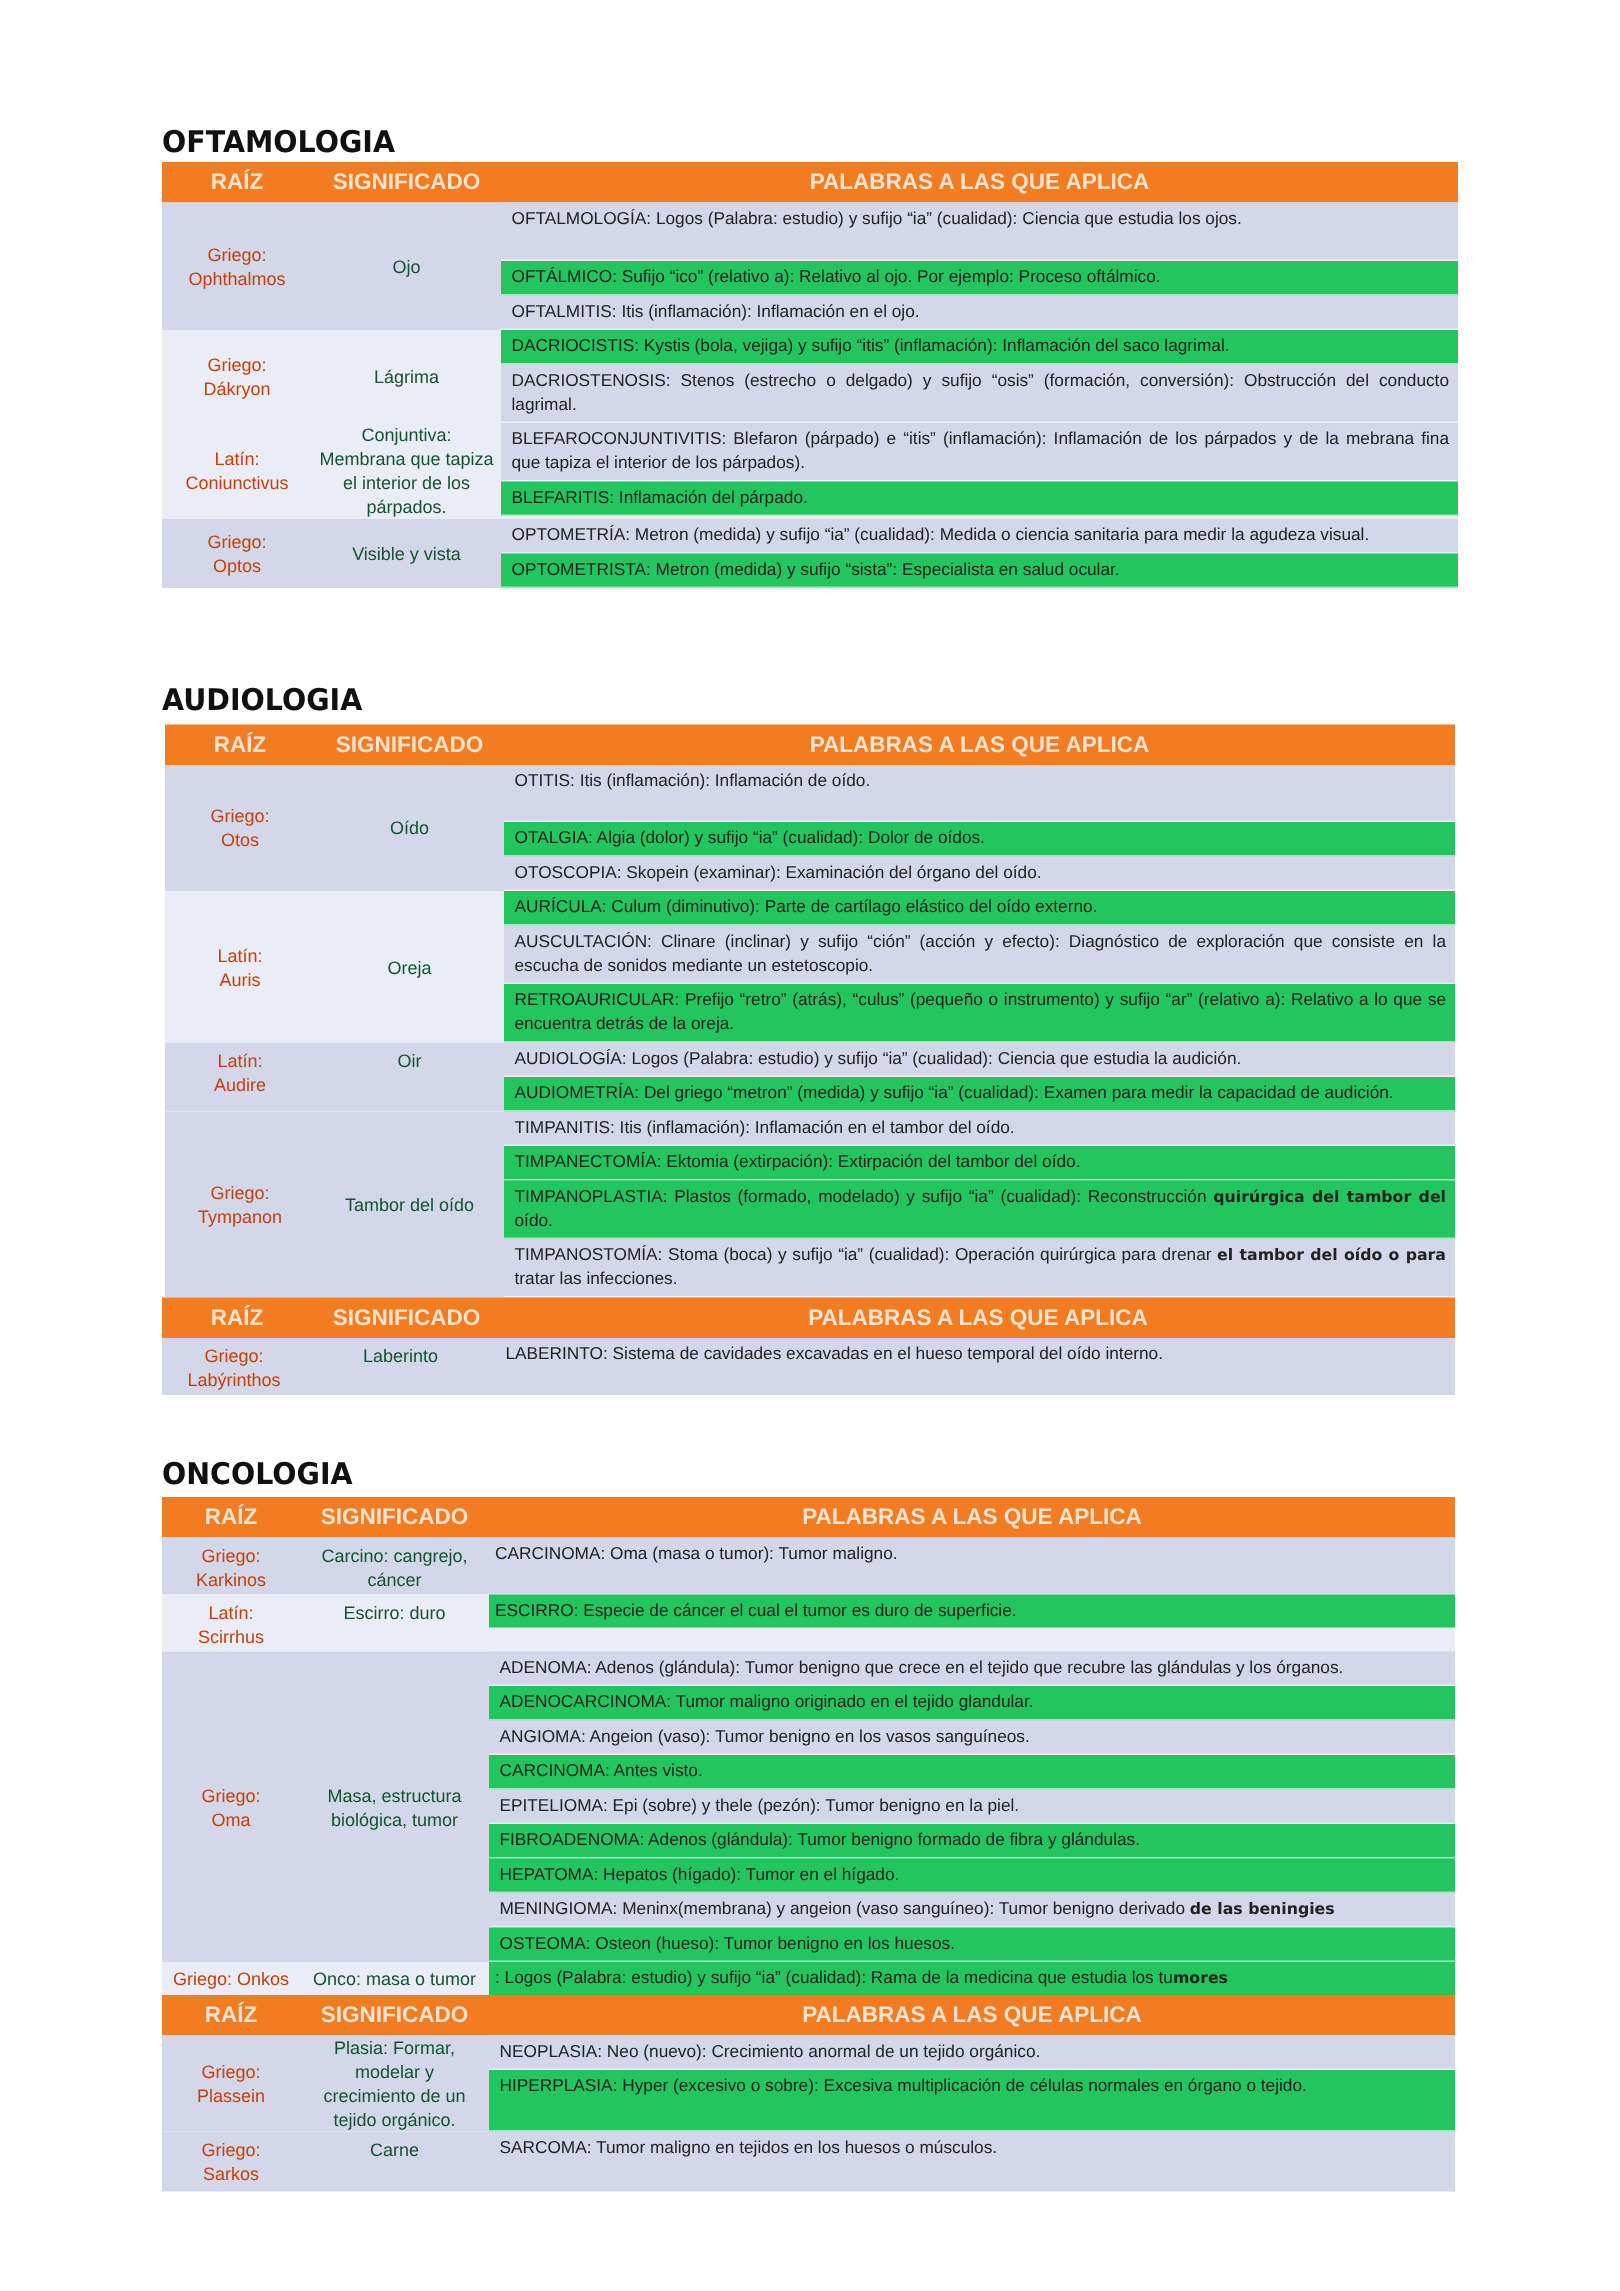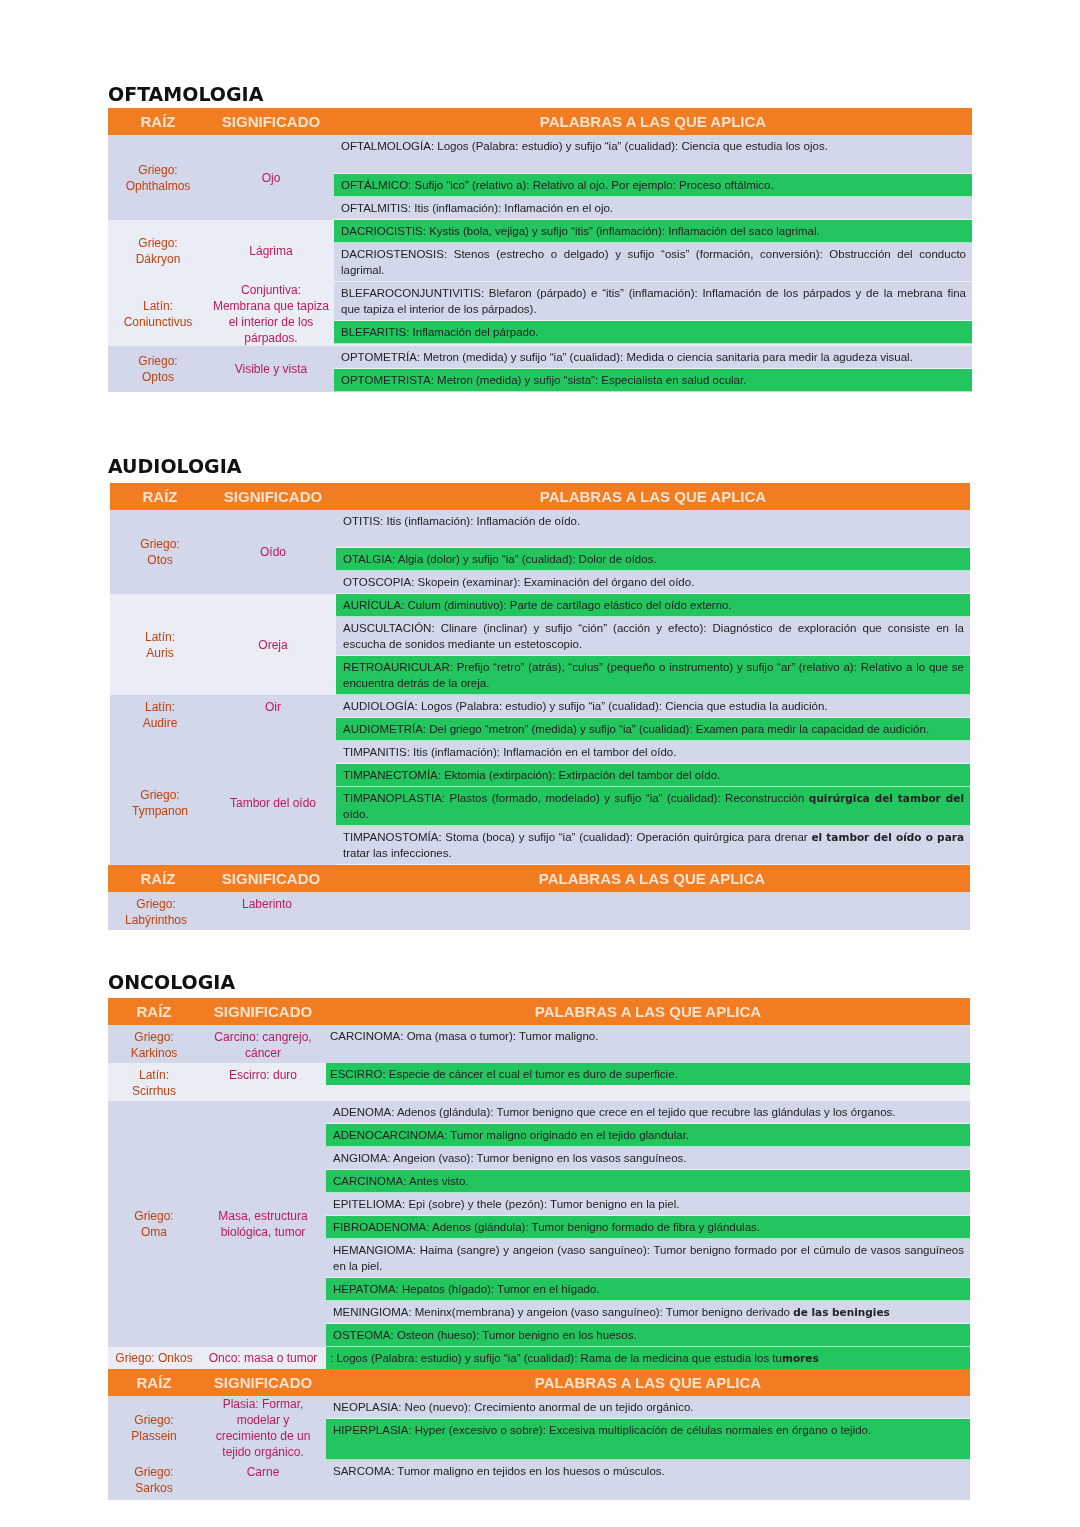--- a/index.html
+++ b/index.html
@@ -14,7 +14,7 @@
   .grp.dark { background: #d3d7ea; }
   .grp.light { background: #eaedf6; }
   .gl { width: 100px; display: flex; align-items: center; justify-content: center; text-align: center; font-size: 12px; line-height: 16px; color: #c2410c; }
-  .gm { width: 126px; display: flex; align-items: center; justify-content: center; text-align: center; font-size: 12px; line-height: 16px; color: #be185d; }
+  .gm { width: 126px; display: flex; align-items: center; justify-content: center; text-align: center; font-size: 12px; line-height: 16px; color: #14532d; }
   .gr { flex: 1; display: flex; flex-direction: column; }
   .row { font-size: 11.5px; line-height: 16px; padding: 3px 6px 3px 7px; color: #222; text-align: justify; border-bottom: 1px solid rgba(255,255,255,0.6); box-sizing: border-box; }
   .row.d { background: #d3d7ea; }

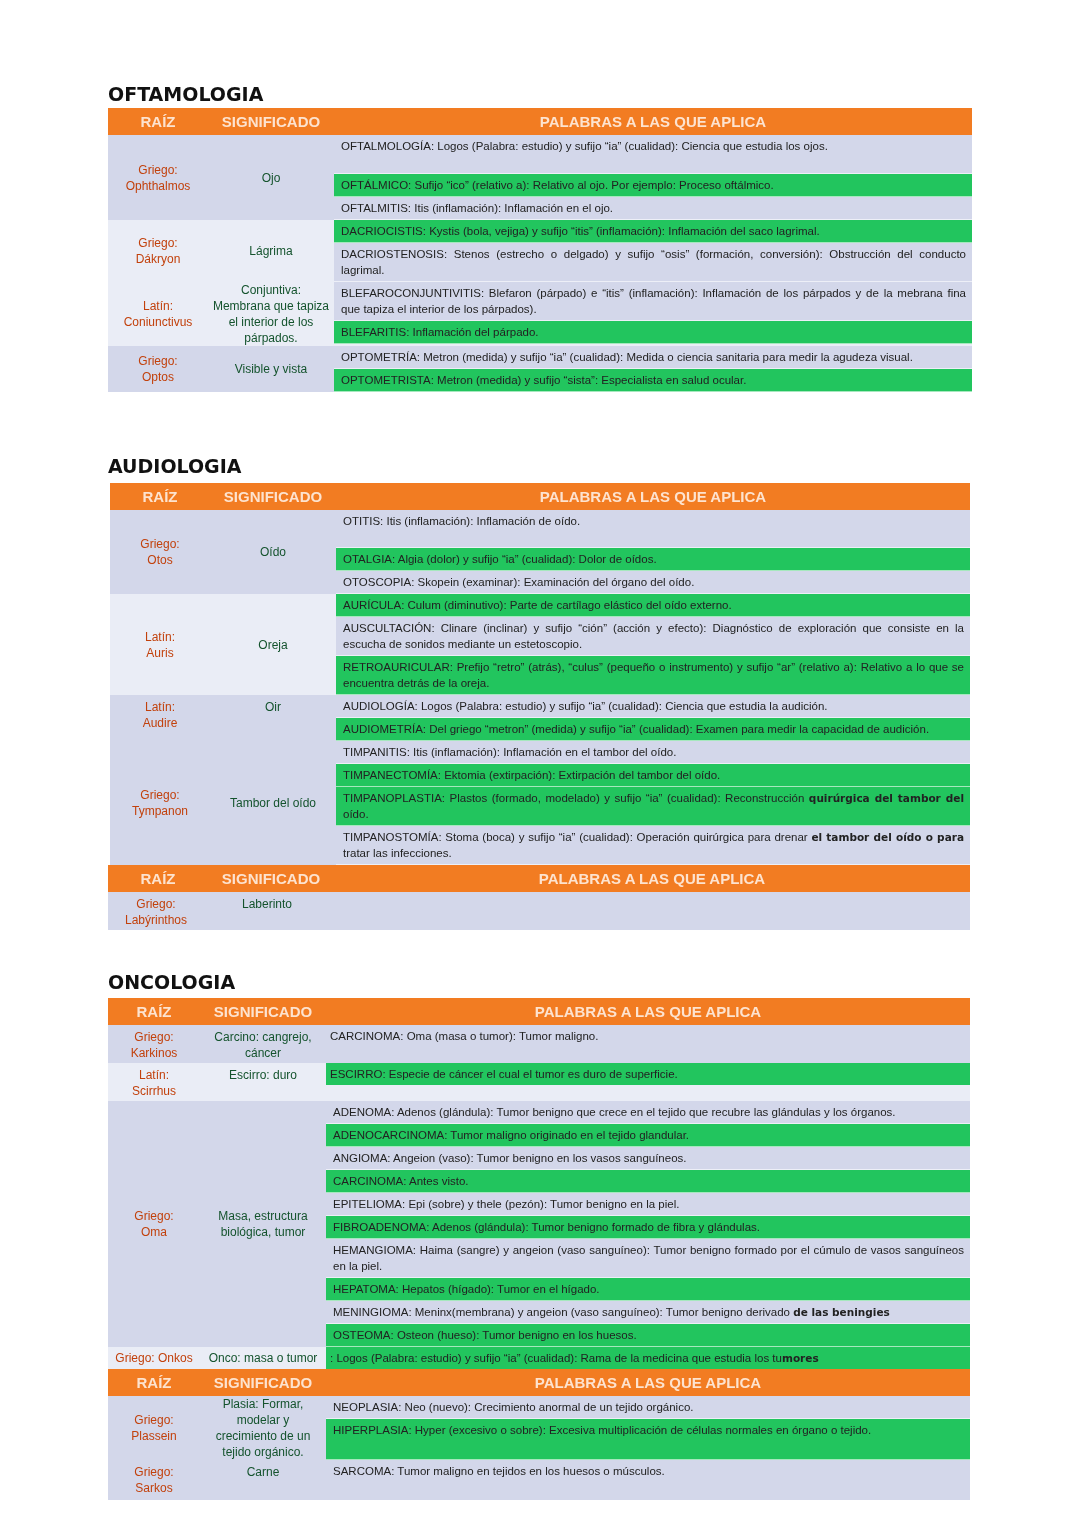--- a/index.html
+++ b/index.html
@@ -131,6 +131,9 @@
     <div class="gl top" style="white-space:pre-line; width:96px">Griego:
 Labýrinthos</div>
     <div class="gm top" style="white-space:pre-line; width:126px">Laberinto</div>
+    <div class="gr">
+        <div class="row d" style="border:none">LABERINTO: Sistema de cavidades excavadas en el hueso temporal del oído interno.</div>
+      </div>
   </div>
 </div>
 

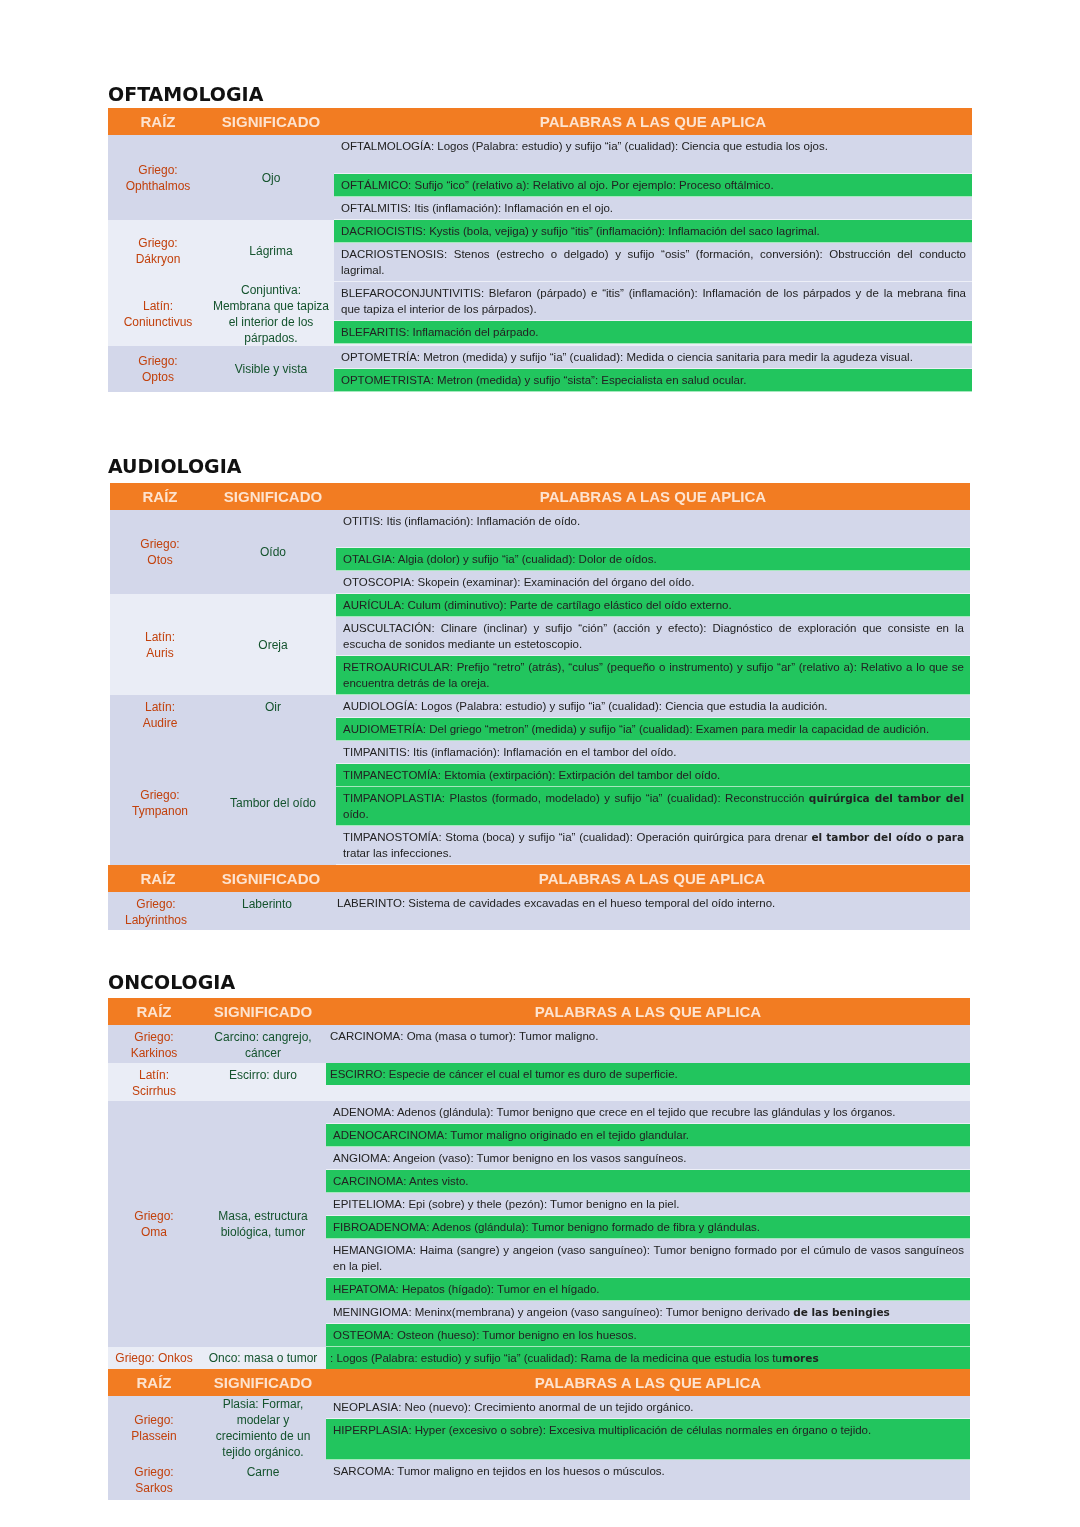--- a/index.html
+++ b/index.html
@@ -172,7 +172,6 @@
       <div class="row l">CARCINOMA: Antes visto.</div>
       <div class="row d">EPITELIOMA: Epi (sobre) y thele (pezón): Tumor benigno en la piel.</div>
       <div class="row l">FIBROADENOMA: Adenos (glándula): Tumor benigno formado de fibra y glándulas.</div>
-      <div class="row d">HEMANGIOMA: Haima (sangre) y angeion (vaso sanguíneo): Tumor benigno formado por el cúmulo de vasos sanguíneos en la piel.</div>
       <div class="row l">HEPATOMA: Hepatos (hígado): Tumor en el hígado.</div>
       <div class="row d"><span>MENINGIOMA: Meninx(membrana) y angeion (vaso sanguíneo): Tumor benigno derivado </span><span class="bold">de las beningies</span></div>
       <div class="row l">OSTEOMA: Osteon (hueso): Tumor benigno en los huesos.</div>

